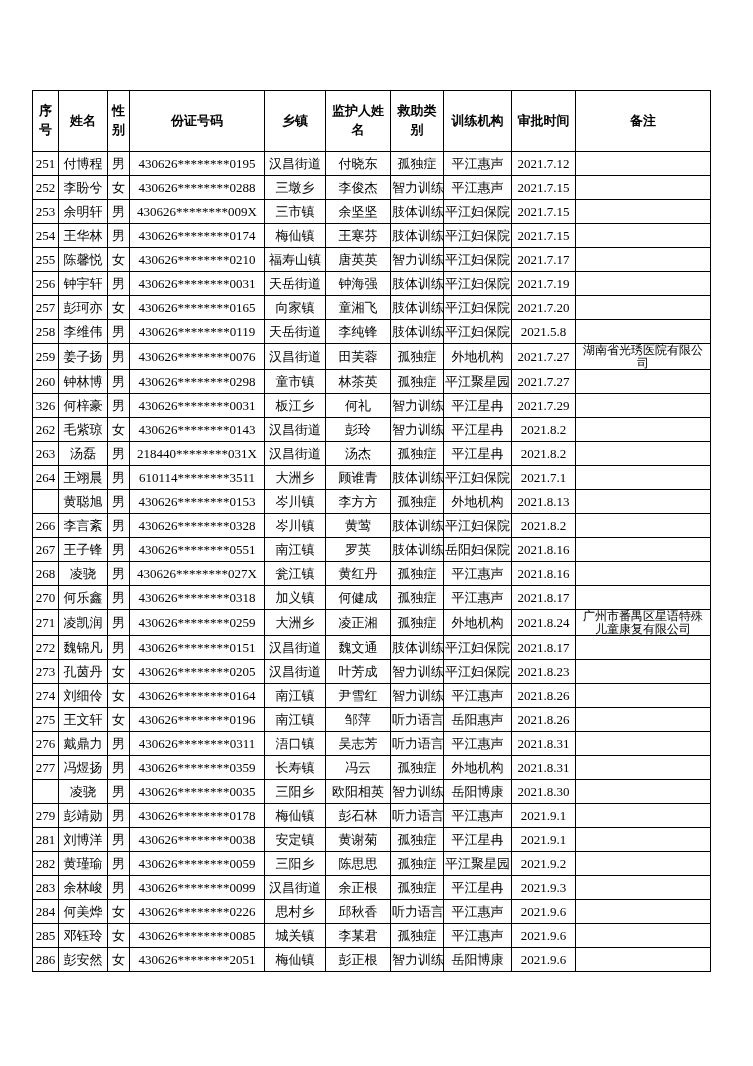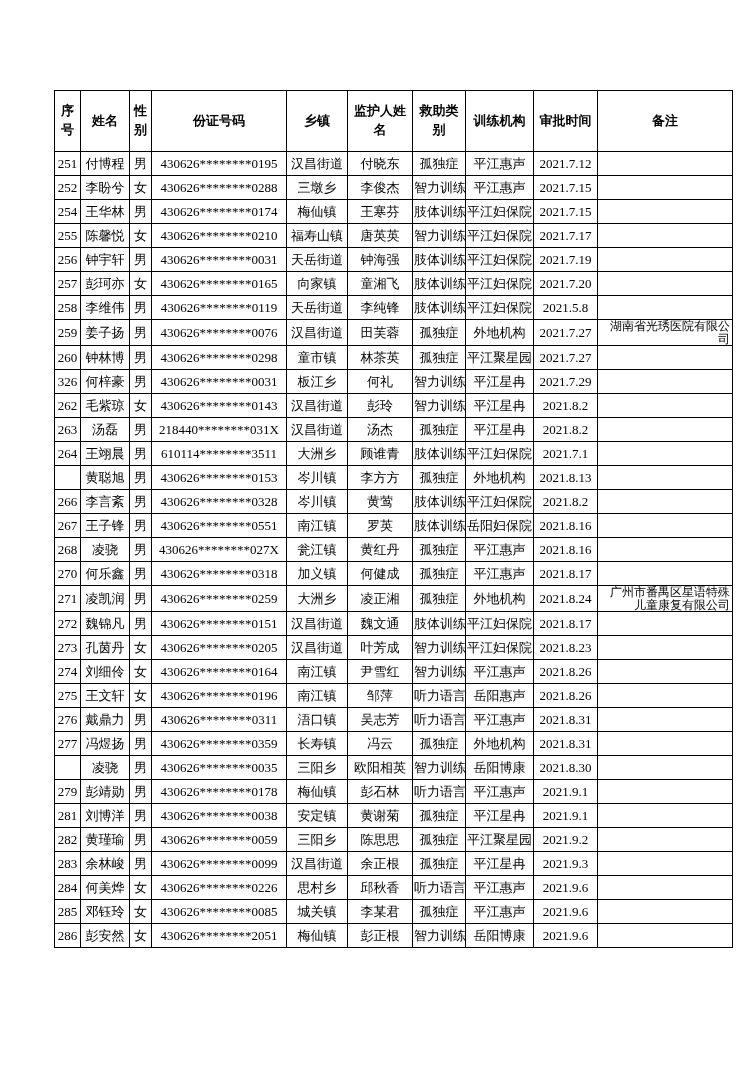--- a/index.html
+++ b/index.html
@@ -20,7 +20,7 @@
   }
   .table-wrap {
     position: absolute;
-    left: 54px;
+    left: 32px;
     top: 90px;
   }
   table.roster {

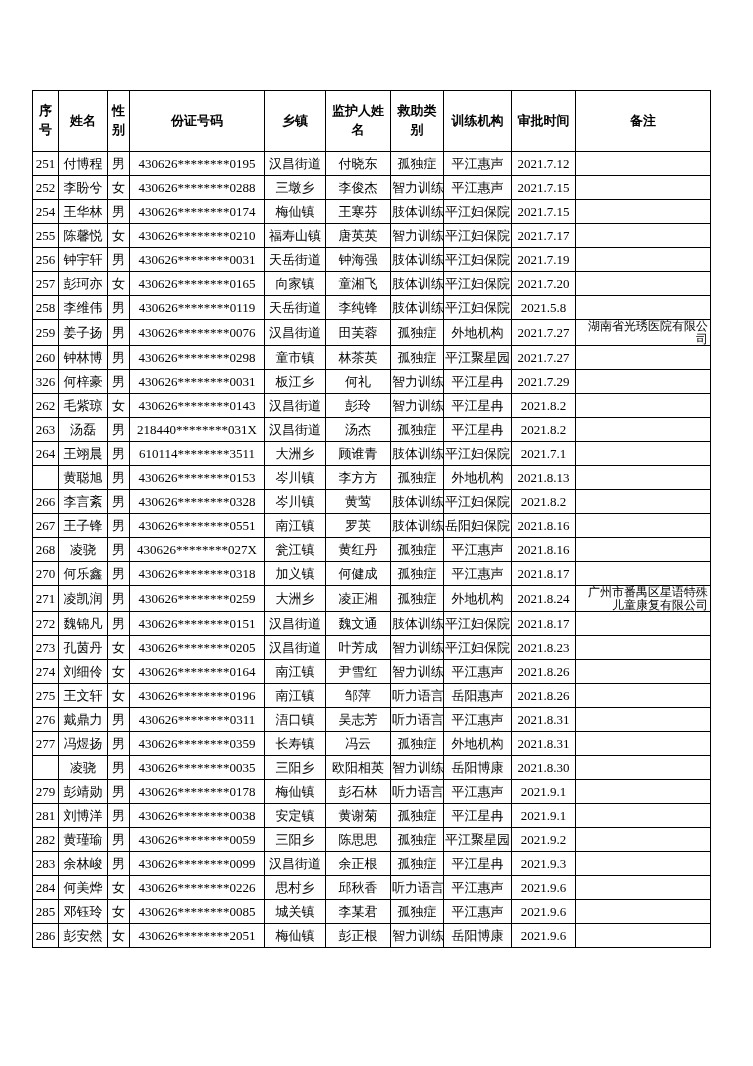--- a/index.html
+++ b/index.html
@@ -121,6 +121,18 @@
             <td class="remark"></td>
           </tr>
           <tr>
+            <td>253</td>
+            <td>余明轩</td>
+            <td>男</td>
+            <td>430626********009X</td>
+            <td>三市镇</td>
+            <td>余坚坚</td>
+            <td>肢体训练</td>
+            <td>平江妇保院</td>
+            <td>2021.7.15</td>
+            <td class="remark"></td>
+          </tr>
+          <tr>
             <td>254</td>
             <td>王华林</td>
             <td>男</td>

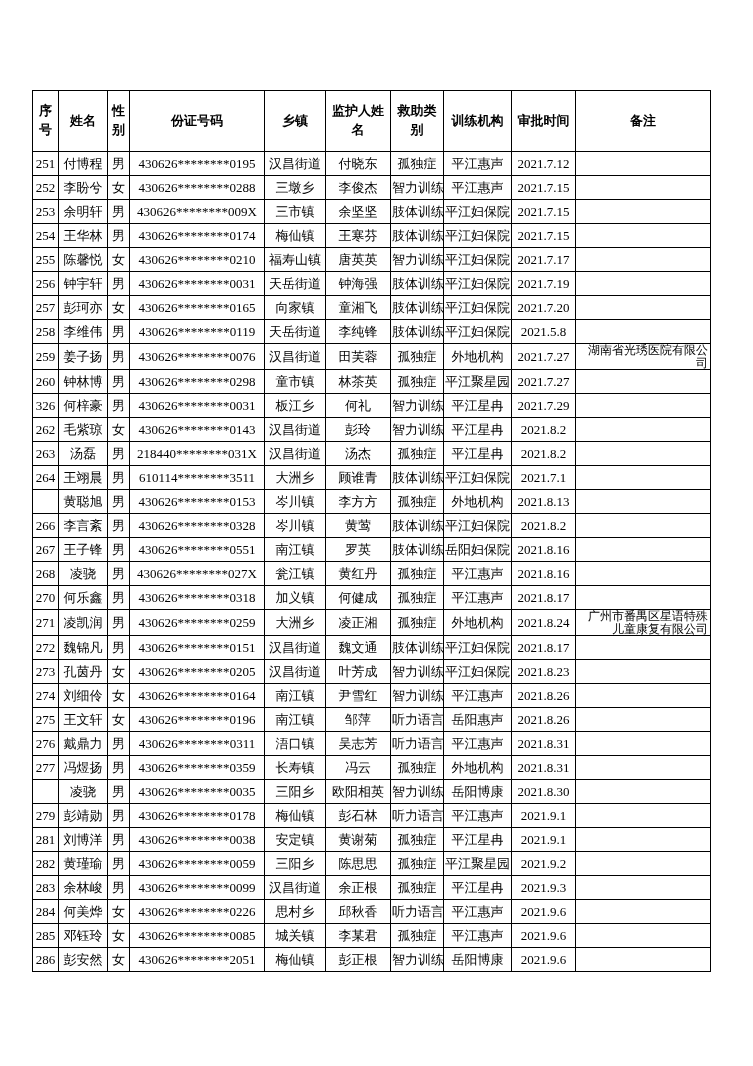--- a/index.html
+++ b/index.html
@@ -56,7 +56,7 @@
     font-size: 12px;
     line-height: 1.05;
     white-space: normal;
-    text-align: right;
+    text-align: center;
     vertical-align: top;
     word-break: break-all;
     padding: 0 2px;

